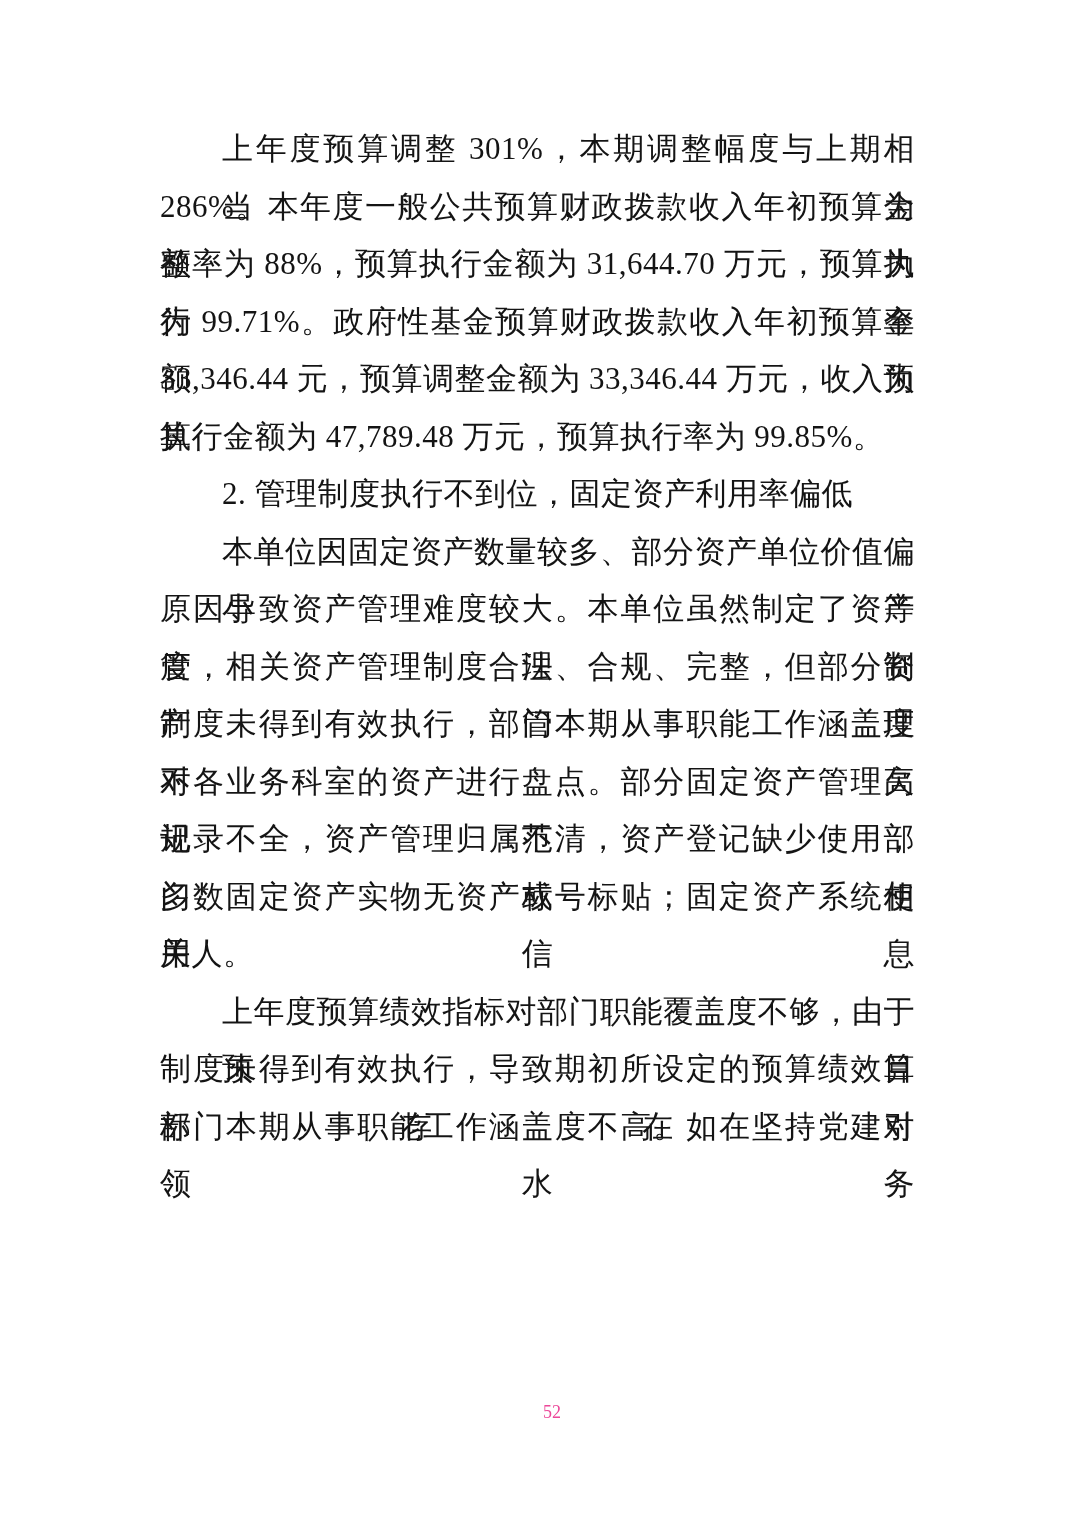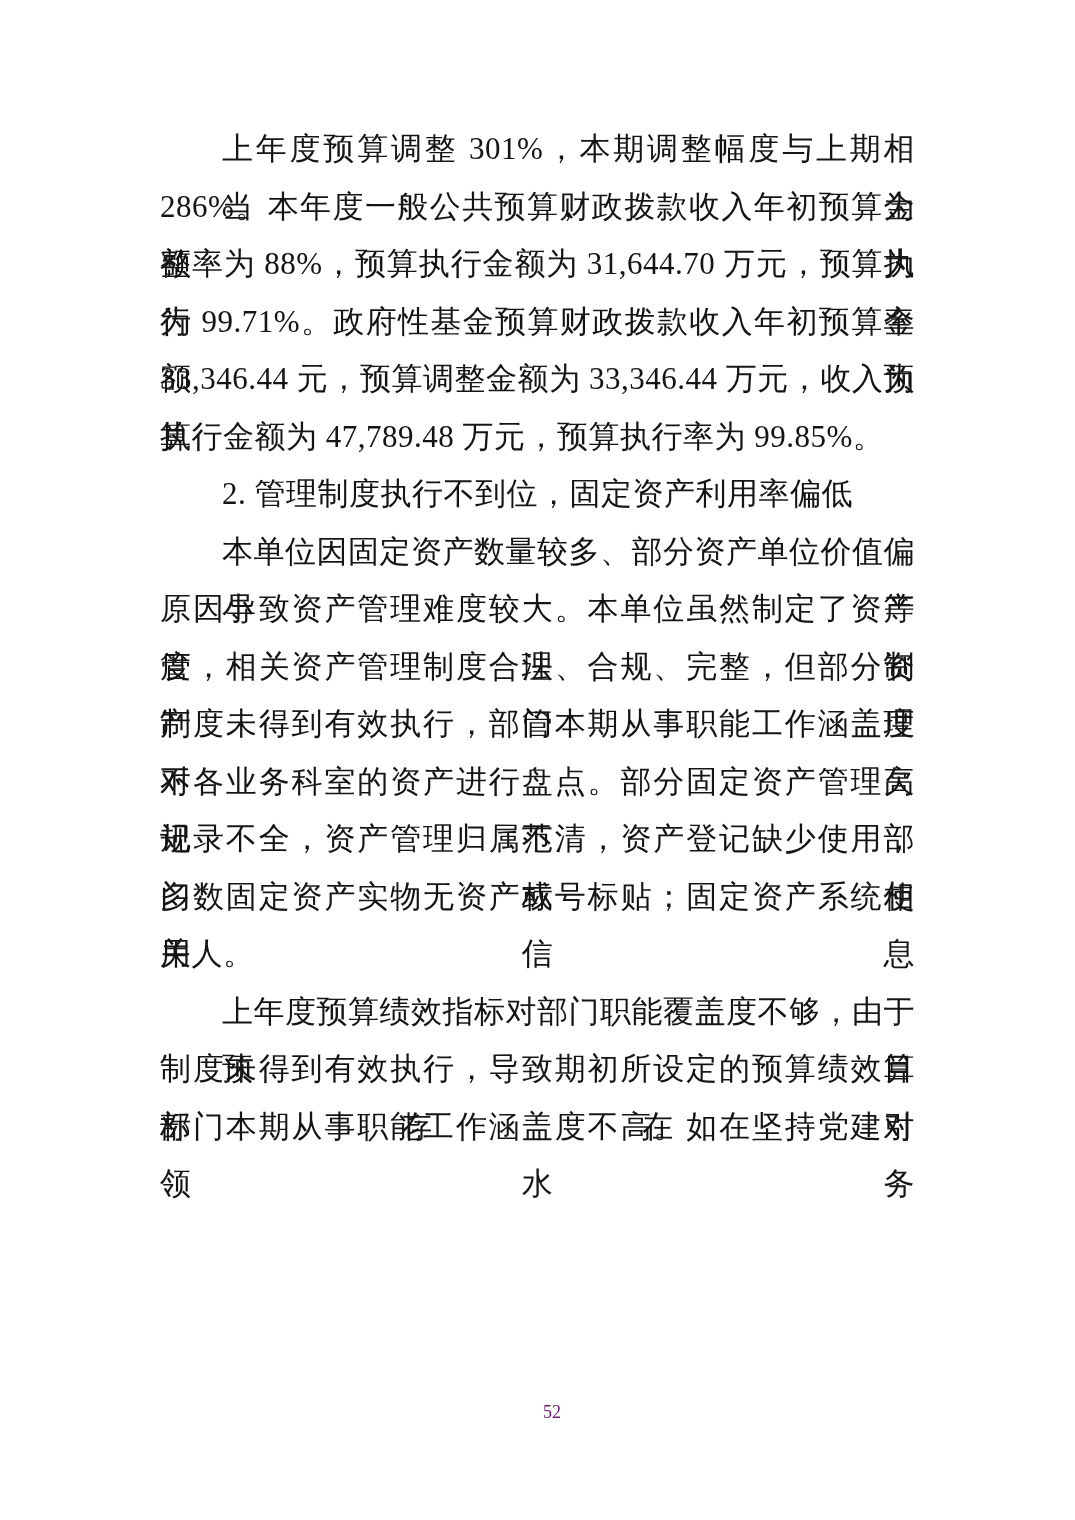--- a/index.html
+++ b/index.html
@@ -46,7 +46,7 @@
     top: 1402px;
     text-align: center;
     font-size: 18px;
-    color: #701a75;
+    color: #ec4899;
     font-family: "Liberation Serif", "DejaVu Serif", serif;
     margin-left: 29px;
   }

